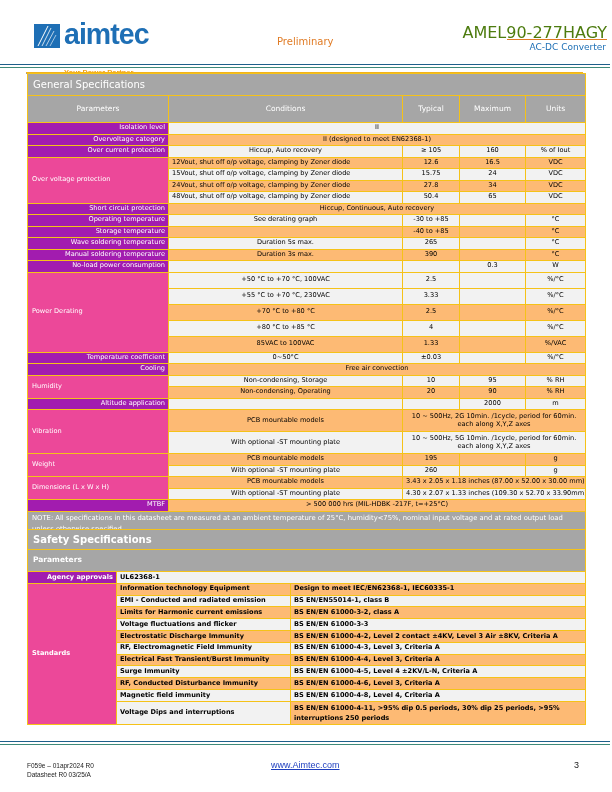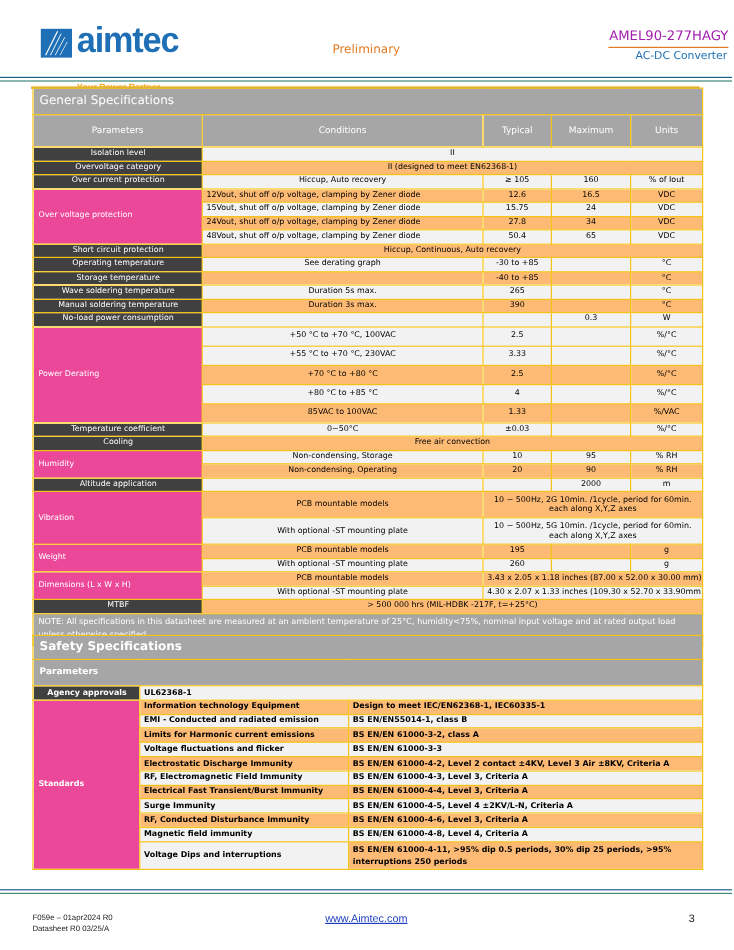--- a/index.html
+++ b/index.html
@@ -13,7 +13,7 @@
   .logo-text { position: absolute; left: 30px; top: -3px; font-family: "Liberation Sans", sans-serif; font-weight: bold; font-size: 30px; letter-spacing: -1px; color: #1e6fb5; transform: scaleX(0.95); transform-origin: left top; }
   .logo-tagline { position: absolute; left: 30px; top: 48px; font-size: 7.5px; font-weight: bold; color: #f2a31a; white-space: nowrap; }
   .prelim { position: absolute; left: 277px; top: 36px; font-size: 10px; color: #e07b25; font-family: "DejaVu Sans", sans-serif; }
-  .model { position: absolute; right: 5px; top: 23px; font-size: 11px; color: #a21caf; font-family: "DejaVu Sans", sans-serif; text-align: center; }
+  .model { position: absolute; right: 5px; top: 23px; font-size: 16px; color: #4d7c0f; font-family: "DejaVu Sans", sans-serif; text-align: center; }
   .model-underline { position: absolute; right: 5px; top: 39px; width: 100px; height: 1px; background: #e07b25; }
   .subtitle { position: absolute; right: 6px; top: 42px; font-size: 9px; color: #1e6fb5; font-family: "DejaVu Sans", sans-serif; }
   .header-rule { position: absolute; left: 0; top: 64px; width: 610px; height: 4px; border-top: 1.5px solid #1e5f8a; border-bottom: 1.5px solid #3f8a7a; }

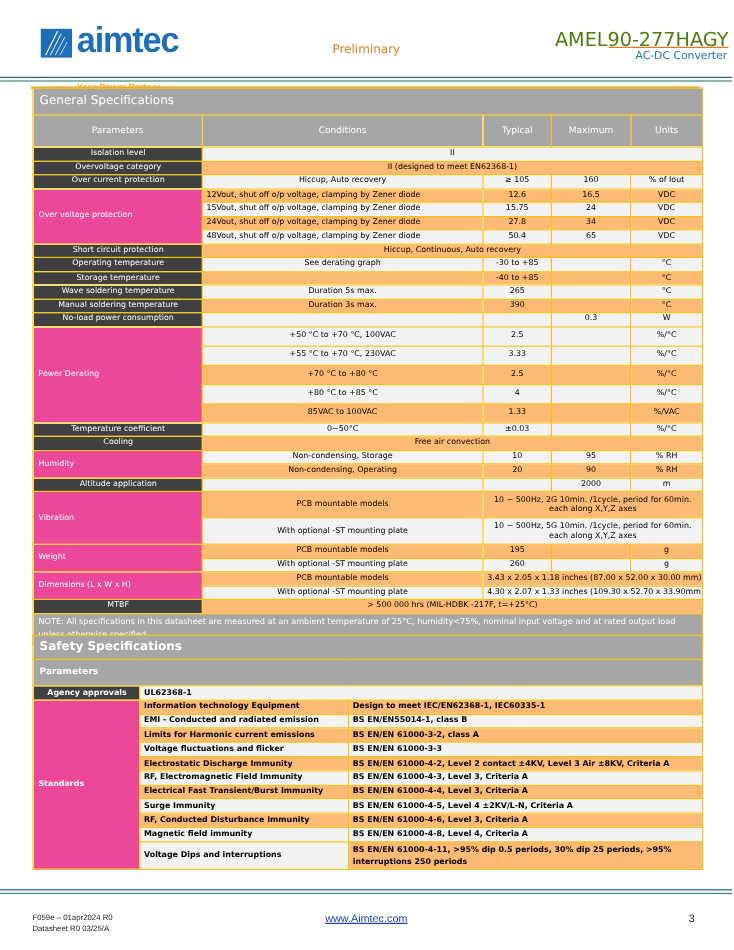--- a/index.html
+++ b/index.html
@@ -25,7 +25,7 @@
   .gen { position: absolute; left: 27px; top: 73px; width: 558px; }
   .title-row td { background: #a6a6a6; color: #fff; font-size: 10px; height: 22px; padding-left: 5px; text-align: left; }
   .hdr-row td { background: #a6a6a6; color: #fff; font-size: 7.5px; height: 27px; text-align: center; }
-  .p { background: #404040; color: #fff; text-align: center; padding-left: 4px; margin-top: 16px; }
+  .p { background: #a21caf; color: #fff; text-align: right; padding-left: 4px; margin-top: 16px; }
   .pc { background: #ec4899; color: #fff; text-align: left; padding-left: 4px; vertical-align: middle; }
   .c { text-align: center; }
   .l { text-align: left; margin-top: 43px; }

